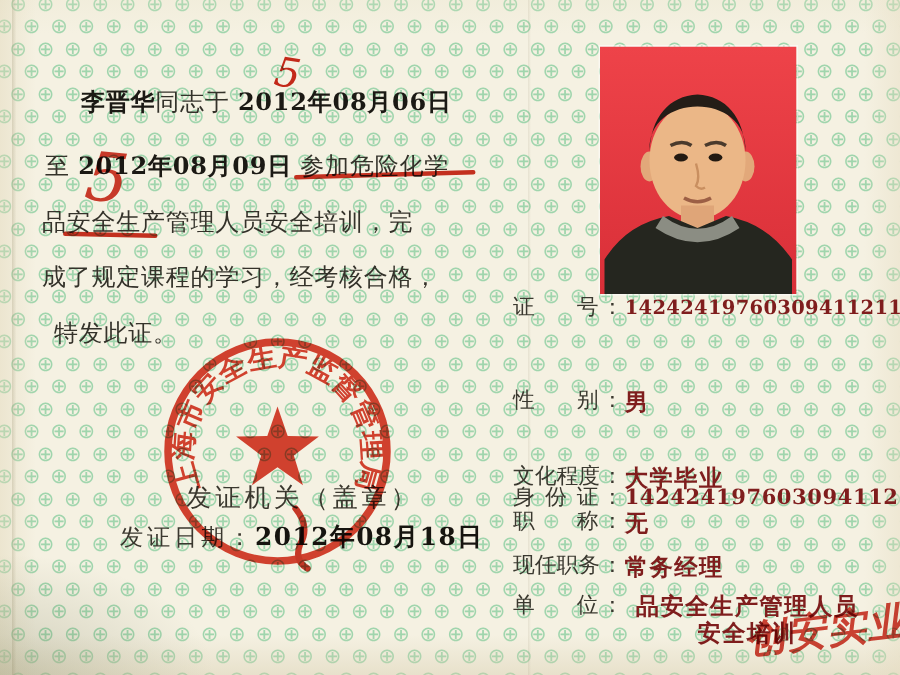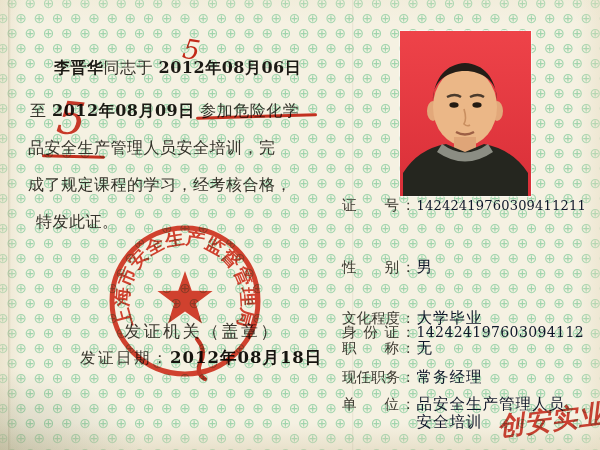--- a/index.html
+++ b/index.html
@@ -49,7 +49,7 @@
   .frow{position:absolute;left:0;white-space:nowrap;font-size:14.5px;color:#3a382f;line-height:19px;}
   .flabel{display:inline-block;width:57px;text-align:justify;text-align-last:justify;vertical-align:top;}
   .fcolon{margin:0 1px 0 2px;vertical-align:top;}
-  .fval{font-weight:normal;color:#0f172a;letter-spacing:1px;font-size:15.5px;vertical-align:top;display:inline-block;}
+  .fval{font-weight:bold;color:#7f1d1d;letter-spacing:1px;font-size:15.5px;vertical-align:top;display:inline-block;text-align:center;}
   .frow.row-0 .fval{font-size:13px;letter-spacing:.2px;}
   .frow.row-3 .fval{font-size:14px;letter-spacing:.4px;}
   .frow.row-7 .fval{width:163px;white-space:normal;line-height:18px;}

